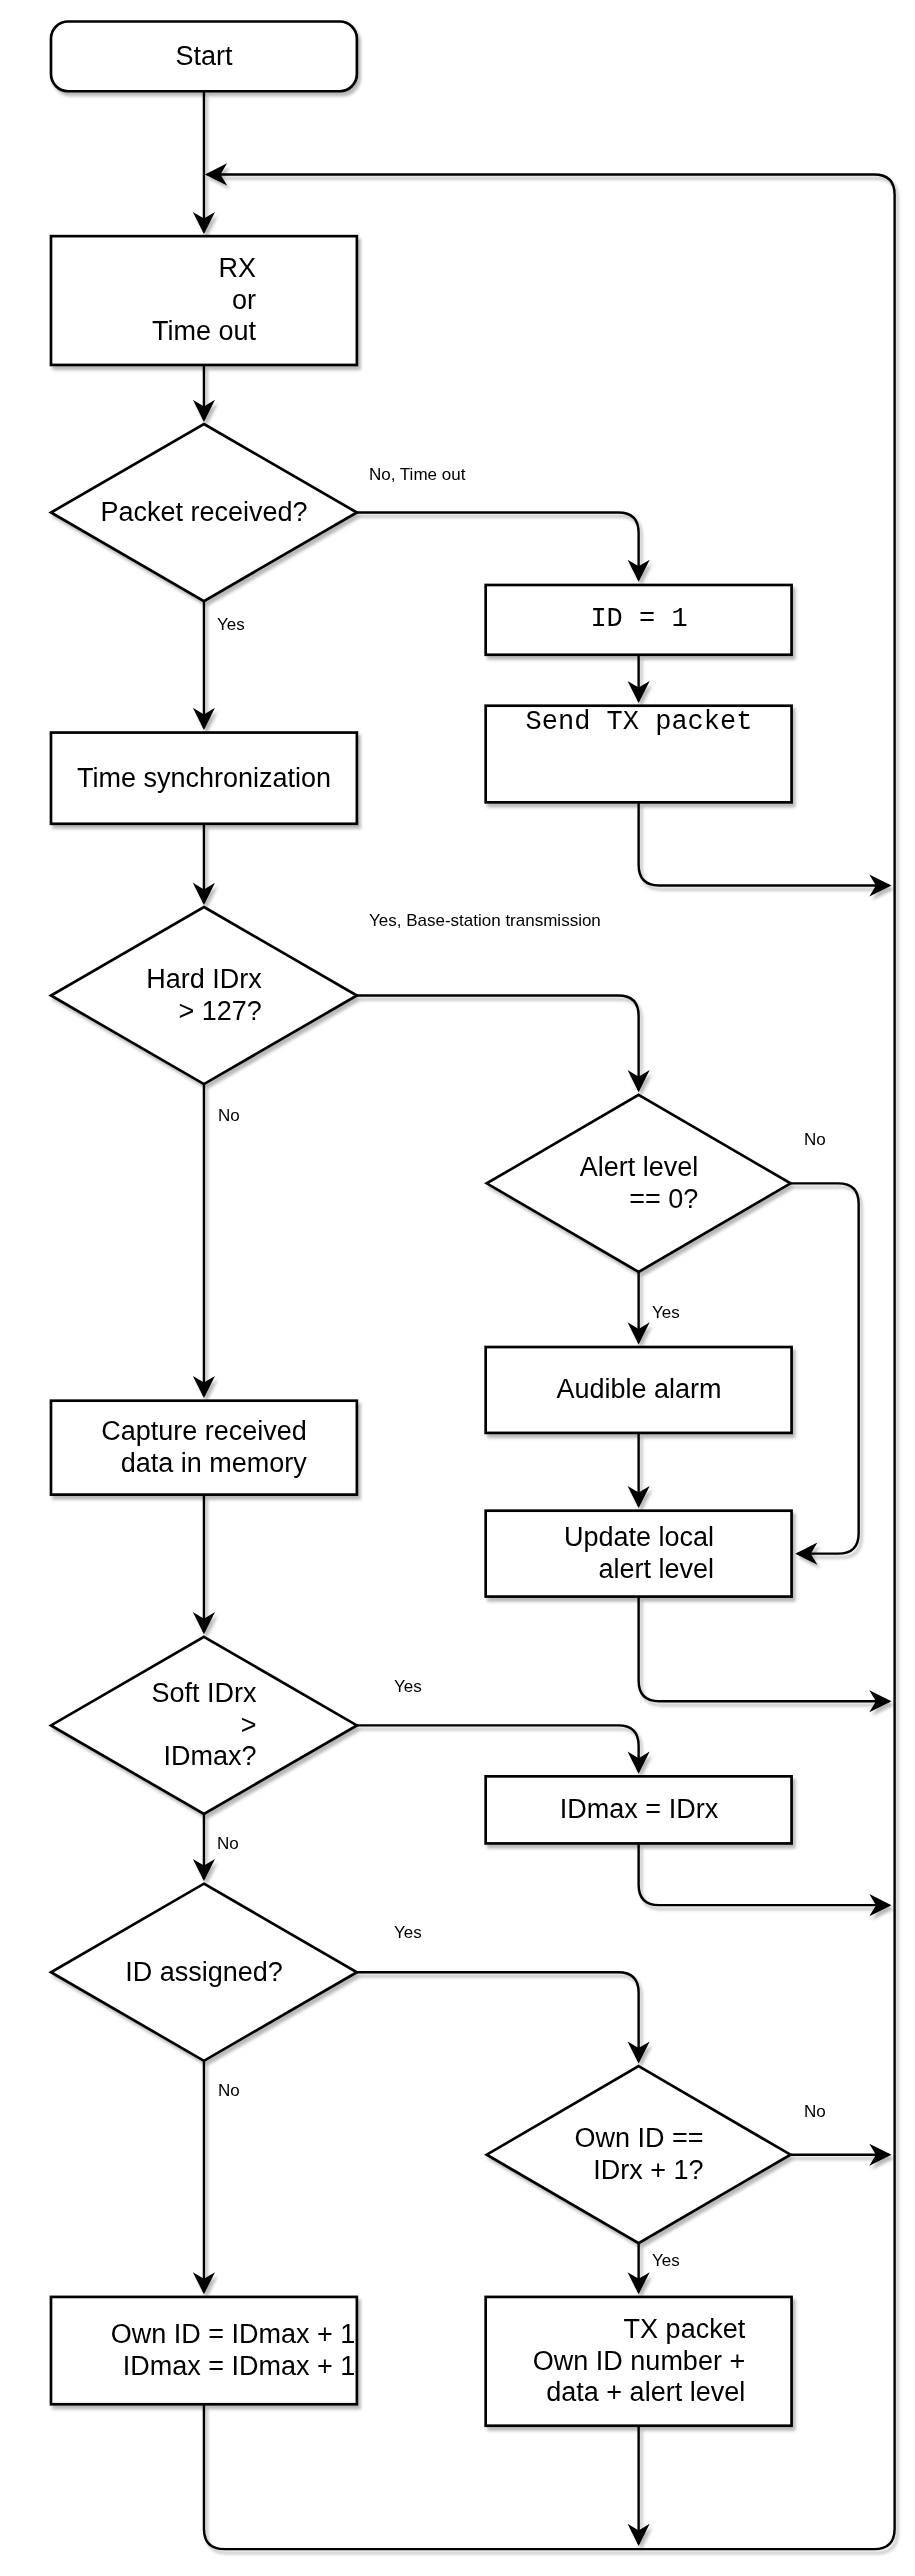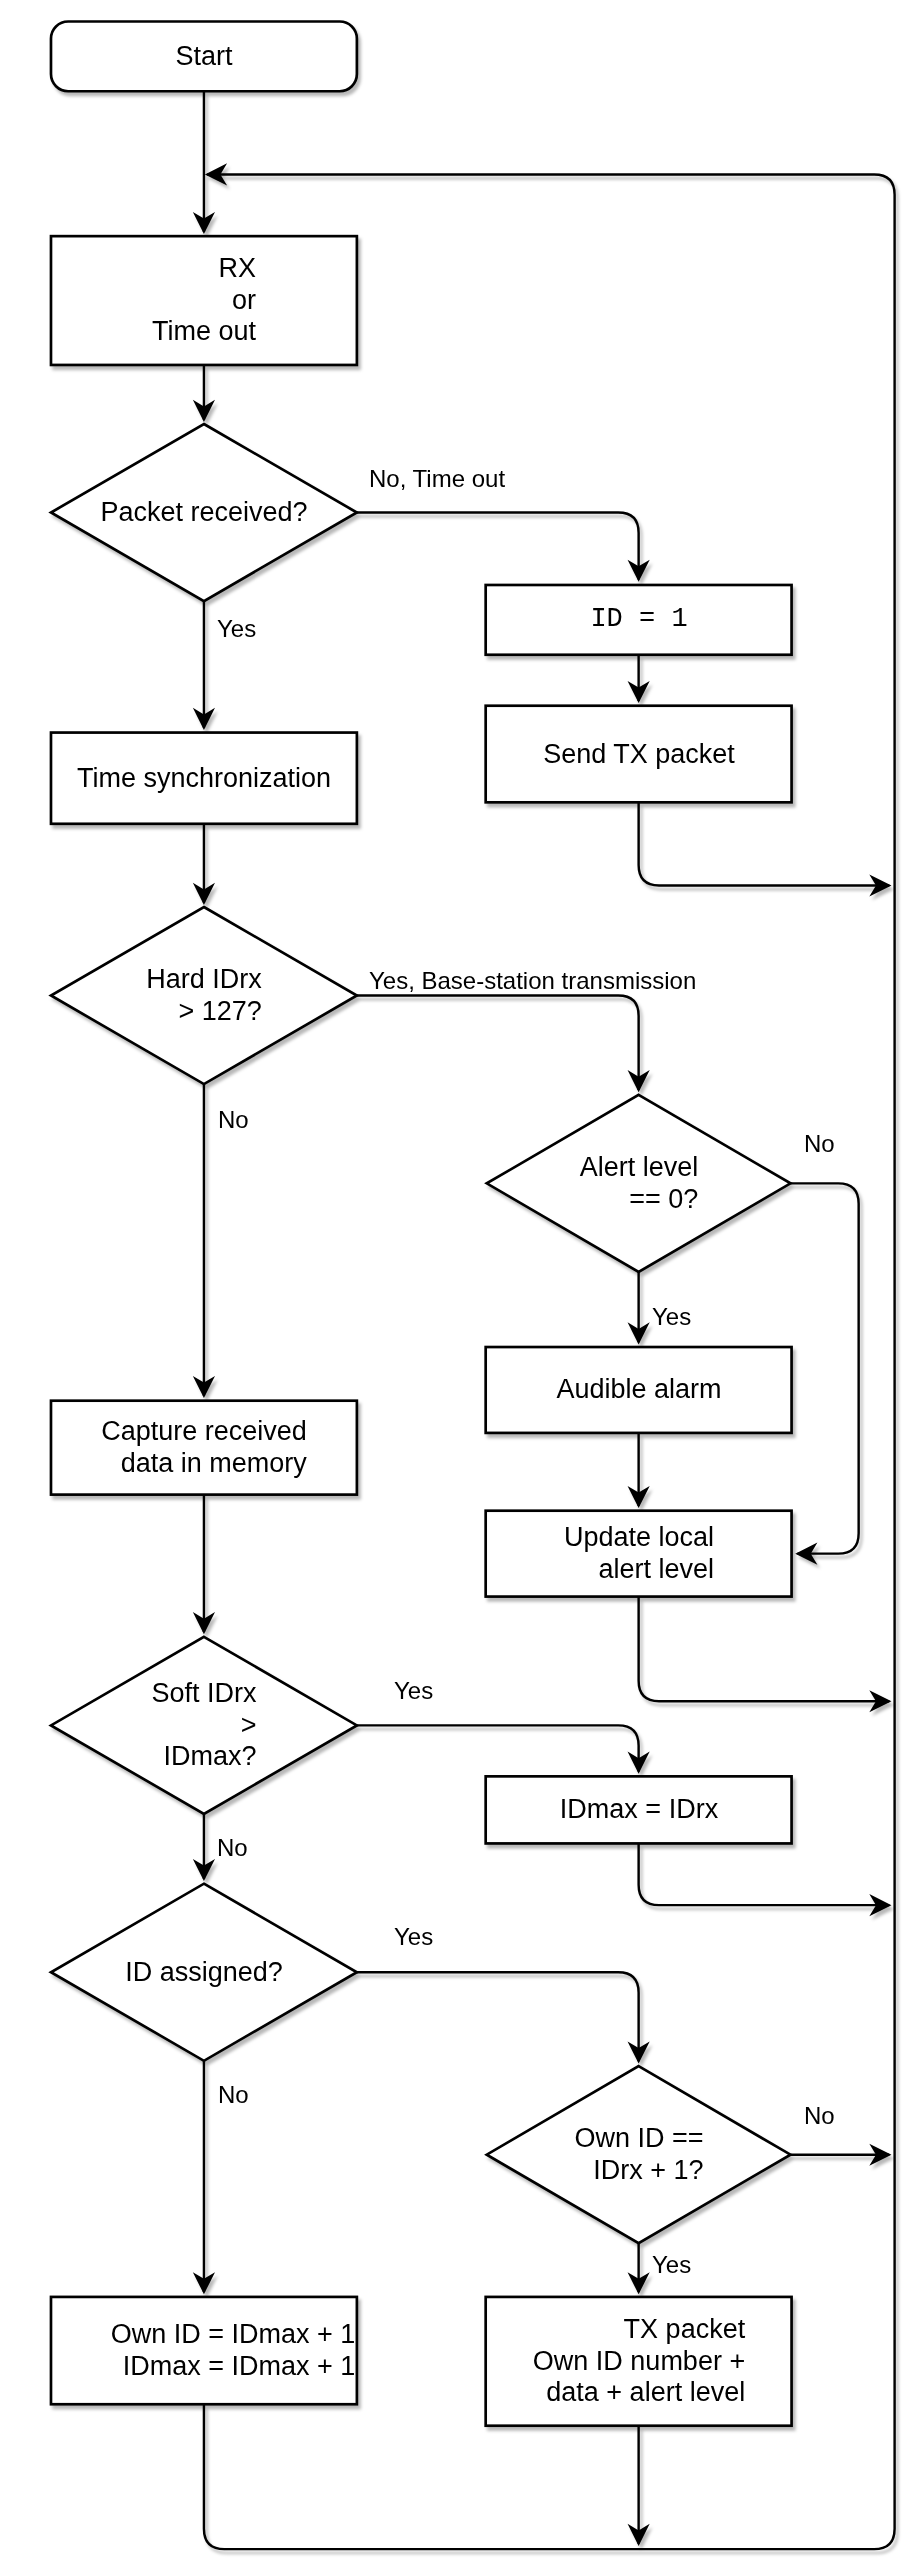--- a/index.html
+++ b/index.html
@@ -36,7 +36,7 @@
   .edge-label {
     position: absolute;
     white-space: nowrap;
-    font-size: 24px;
+    font-size: 17px;
     line-height: 1.1;
     color: #000000;
     pointer-events: none;

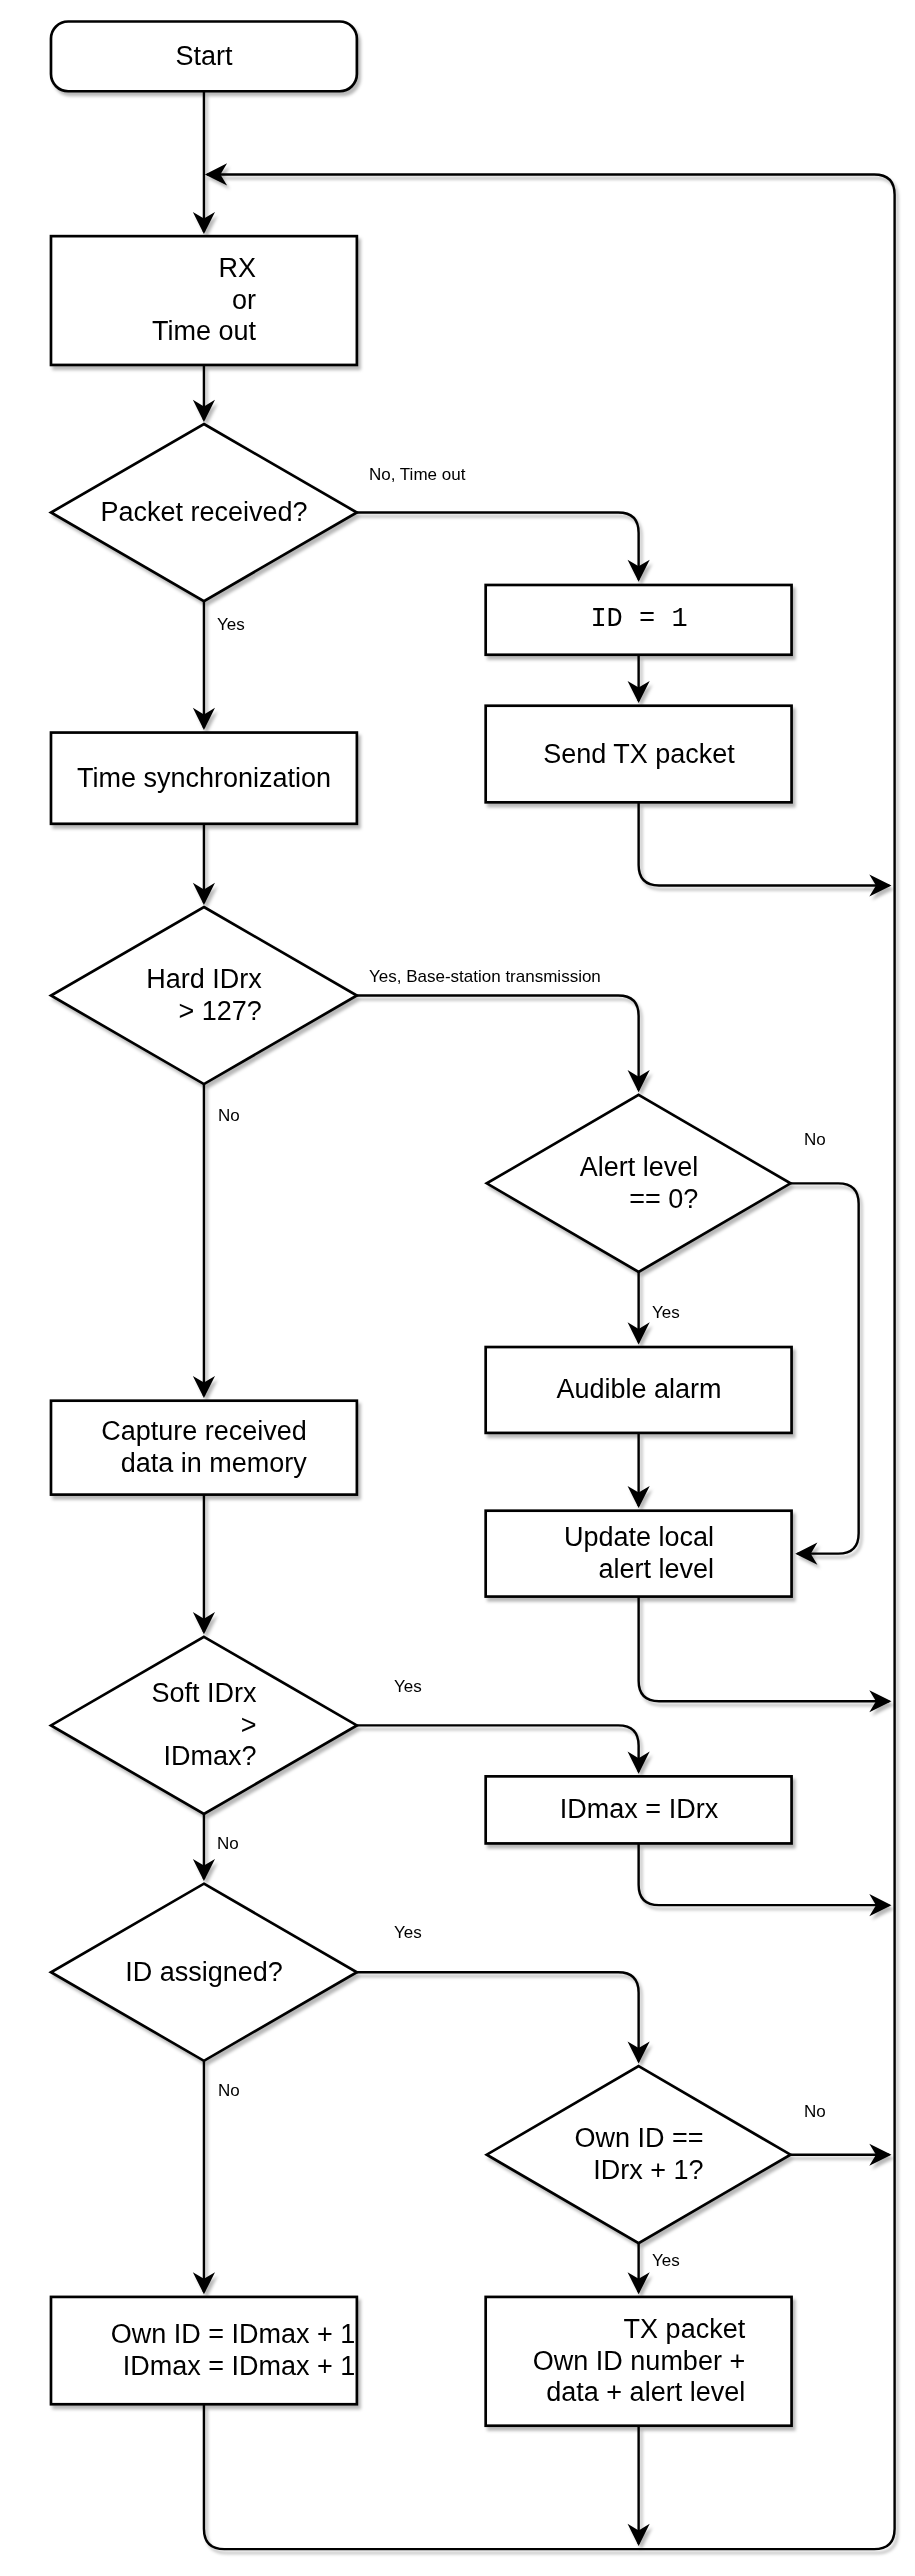--- a/index.html
+++ b/index.html
@@ -111,7 +111,7 @@
 or
 Time out</div>
   <div class="node-label" style="left:486px; top:585px; width:306px; height:70px;font-family:Liberation Mono, monospace;">ID = 1</div>
-  <div class="node-label" style="left:486px; top:706px; width:306px; height:97px;">Send TX packet</div>
+  <div class="node-label" style="left:486px; top:674px; width:306px; height:97px;font-family:Liberation Mono, monospace;">Send TX packet</div>
   <div class="node-label" style="left:51px; top:733px; width:306px; height:91px;">Time synchronization</div>
   <div class="node-label" style="left:51px; top:907px; width:306px; height:177px;">Hard IDrx
 &gt; 127?</div>

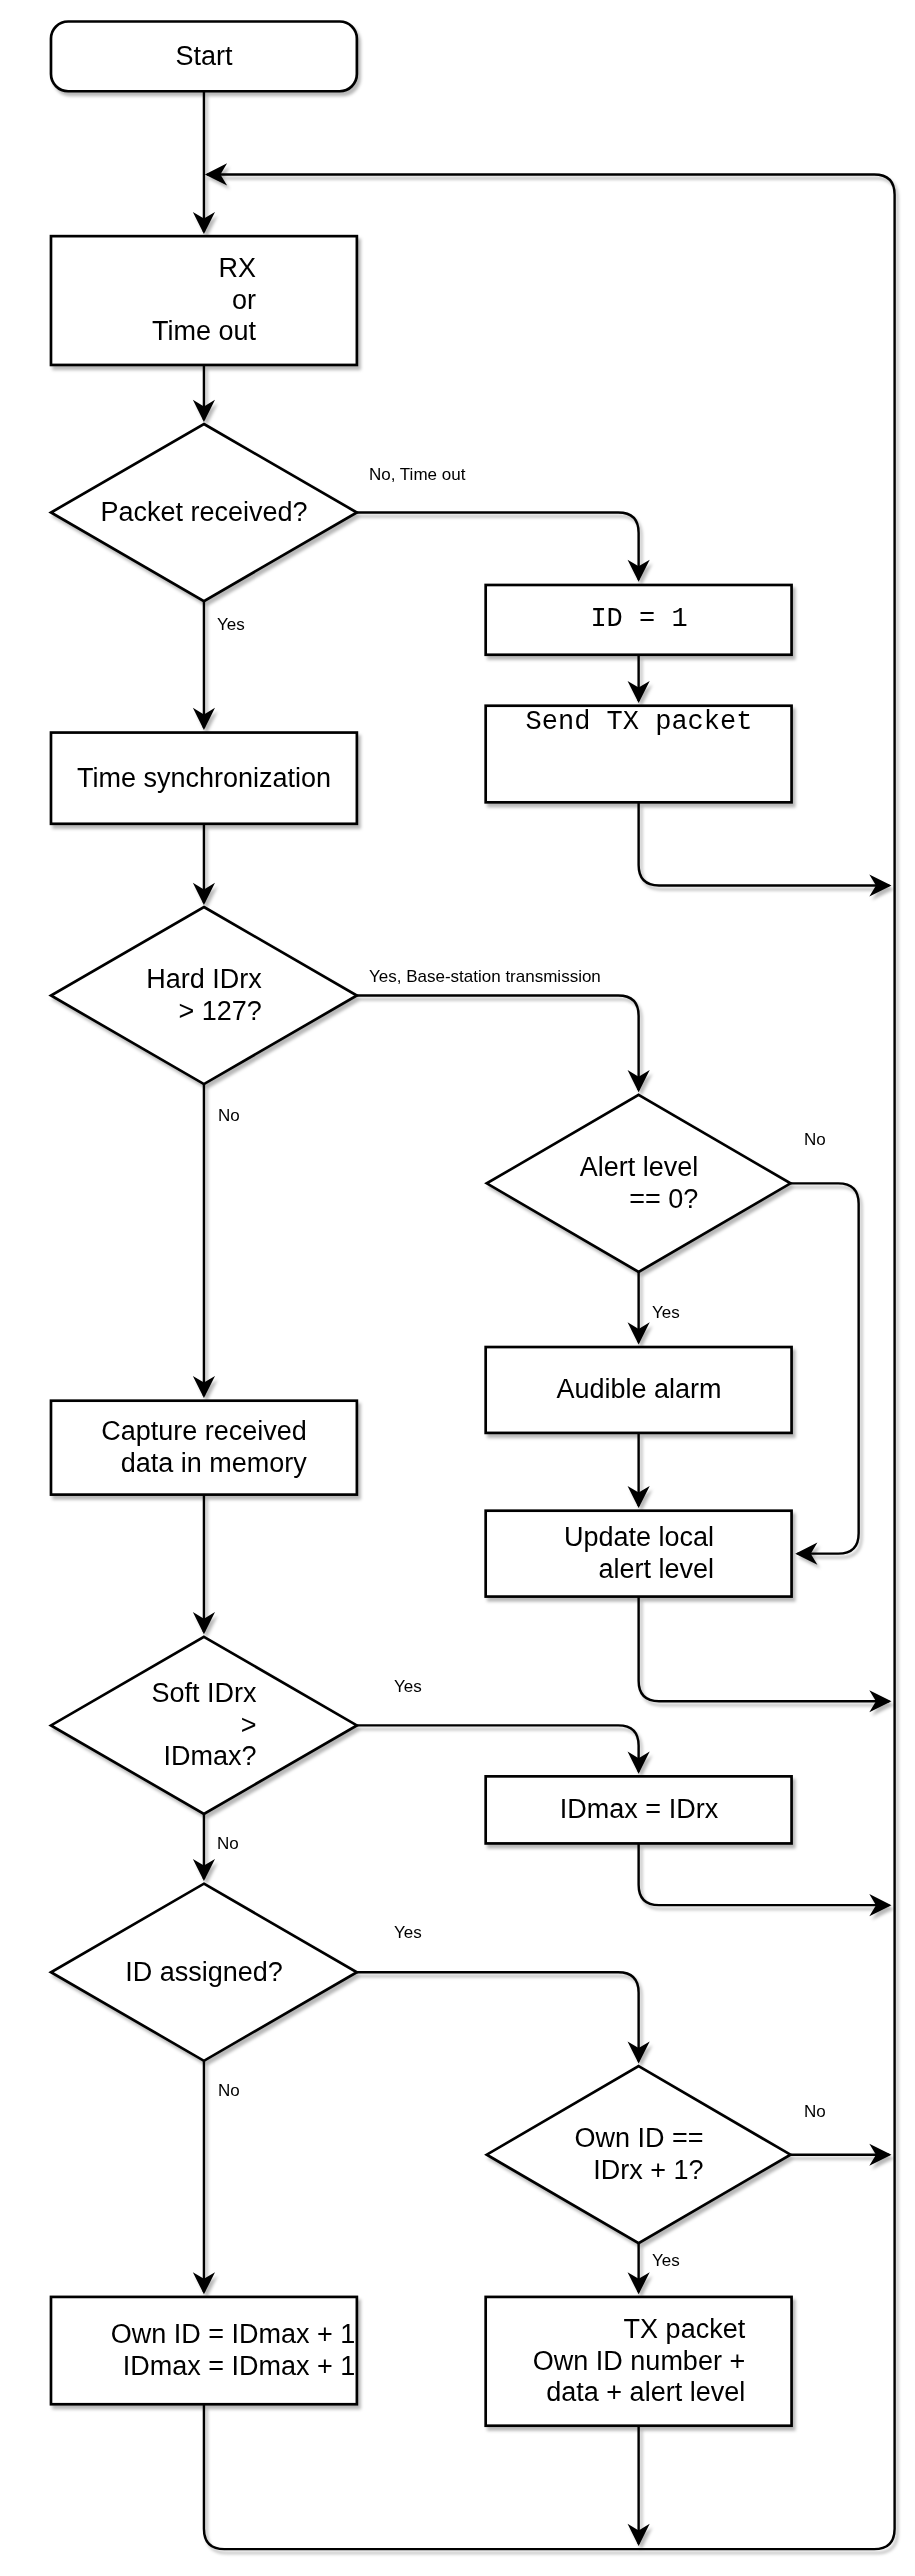--- a/index.html
+++ b/index.html
@@ -137,7 +137,7 @@
 
   <div class="edge-label" style="left:369px; top:466px;">No, Time out</div>
   <div class="edge-label" style="left:217px; top:616px;">Yes</div>
-  <div class="edge-label" style="left:369px; top:968px;">Yes, Base-station transmission</div>
+  <div class="edge-label" style="left:369px; top:912px;">Yes, Base-station transmission</div>
   <div class="edge-label" style="left:218px; top:1107px;">No</div>
   <div class="edge-label" style="left:804px; top:1131px;">No</div>
   <div class="edge-label" style="left:652px; top:1304px;">Yes</div>

